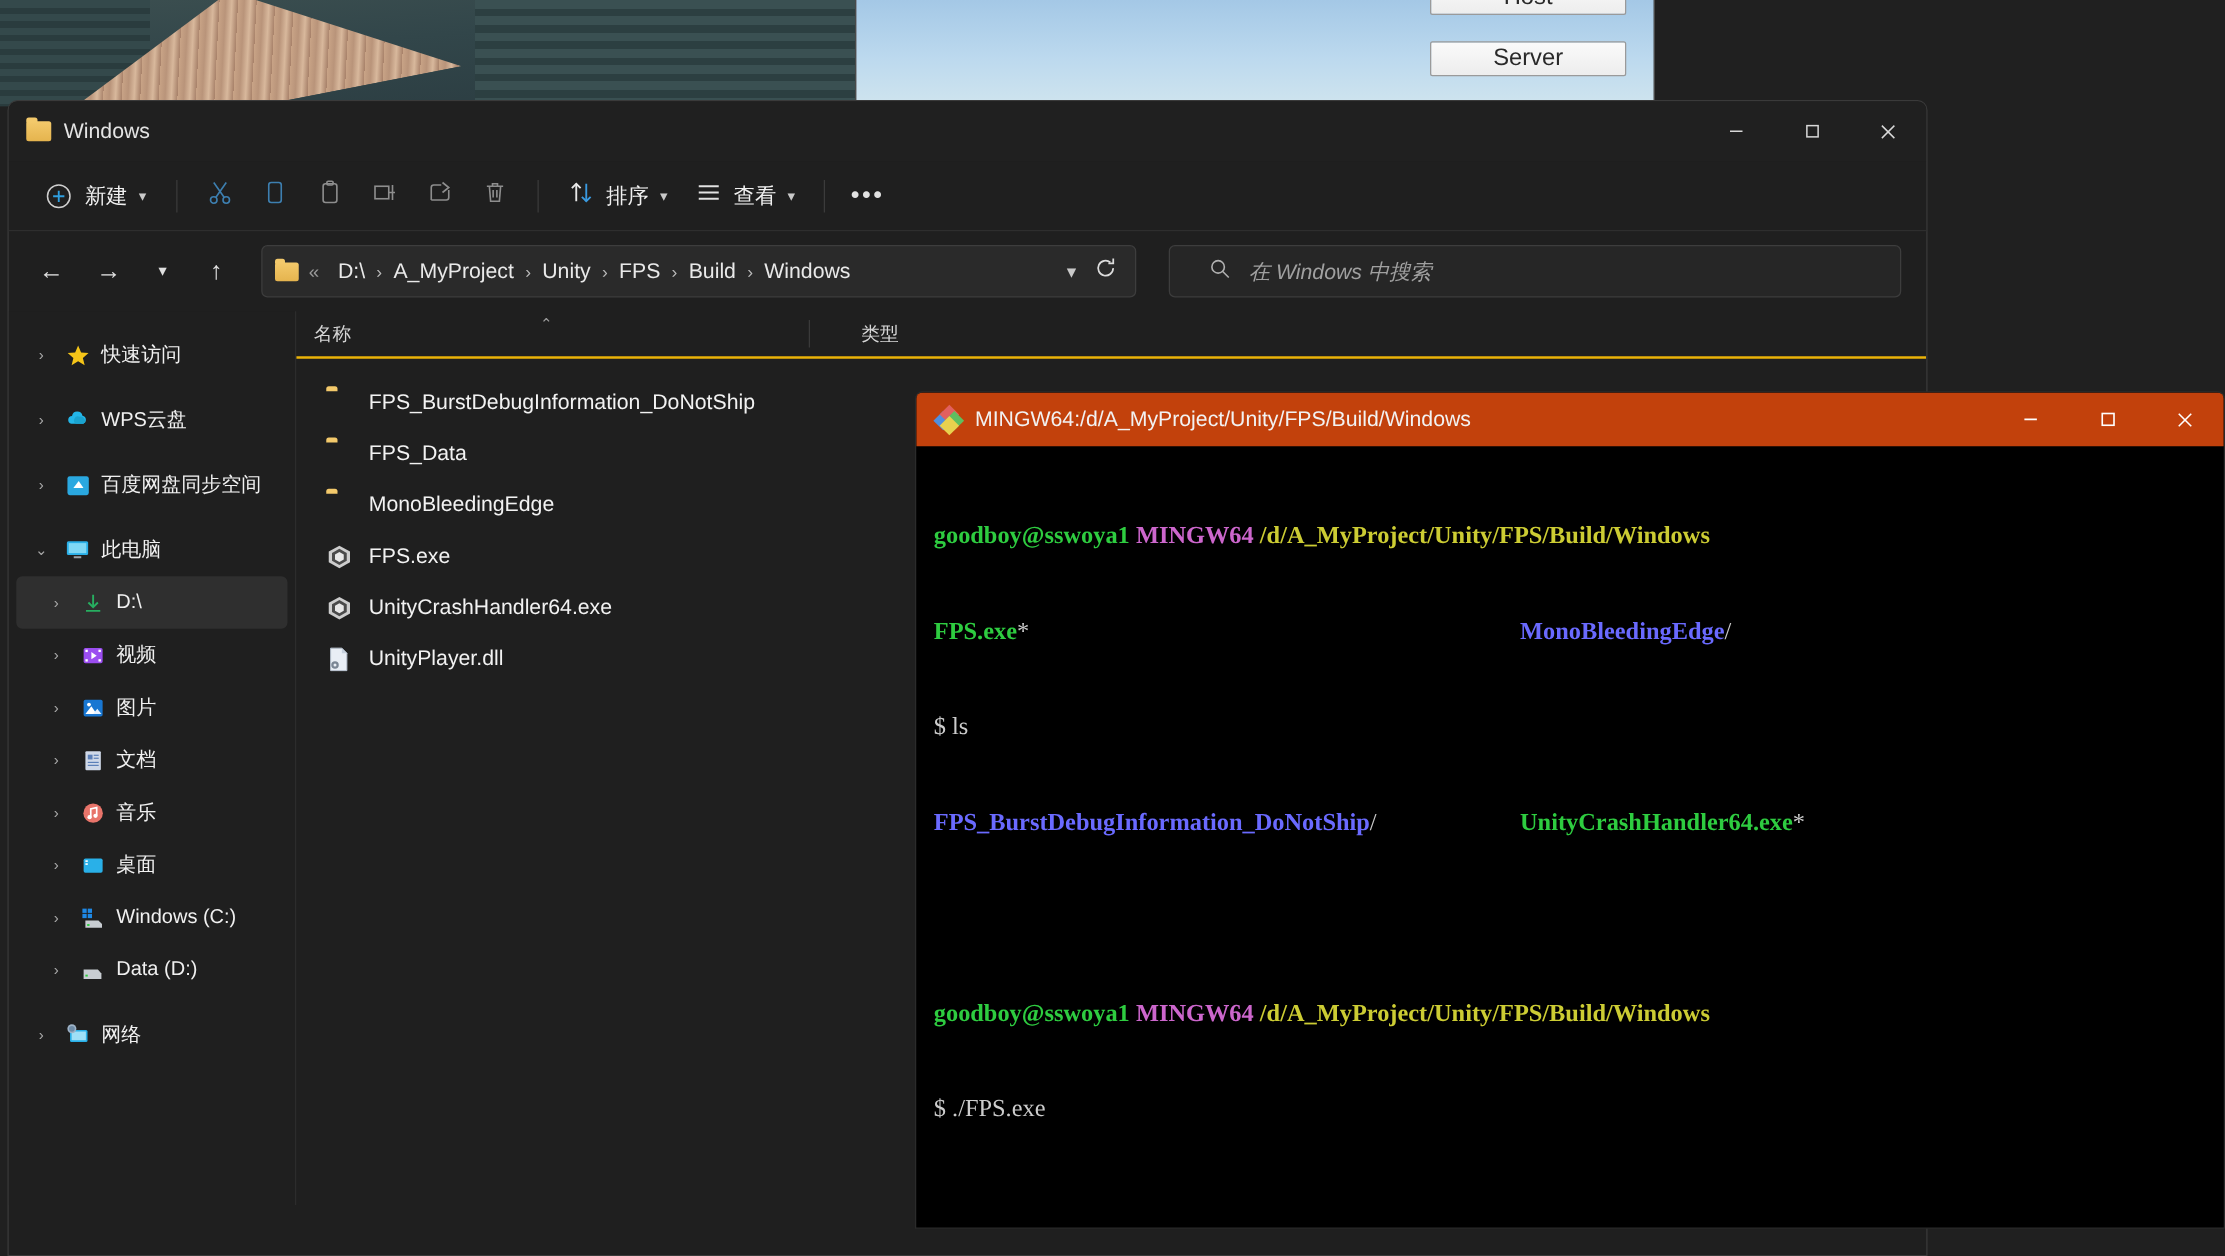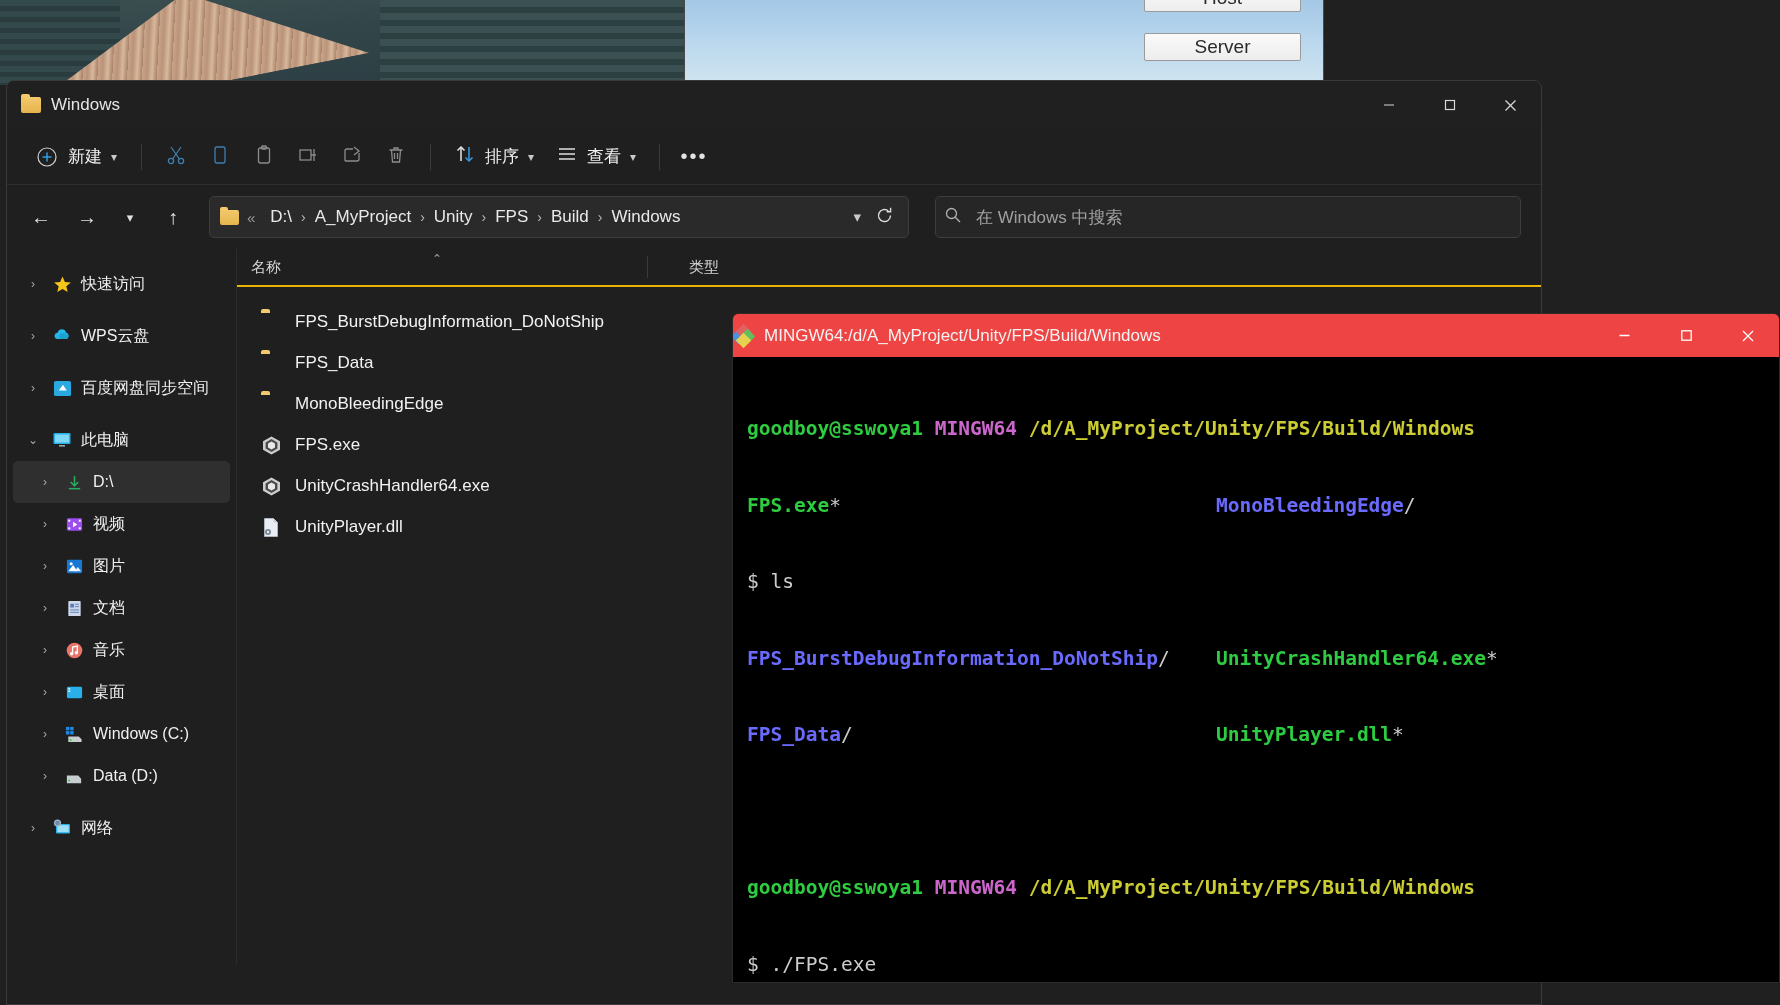--- a/index.html
+++ b/index.html
@@ -192,7 +192,7 @@
   .searchbar {
     flex: 1; height: 42px; margin-left: 16px; margin-right: 4px;
     background: #262626; border: 1px solid #3d3d3d; border-radius: 5px;
-    display: flex; align-items: center; padding: 0 8px; gap: 14px;
+    display: flex; align-items: center; padding: 0 31px; gap: 14px; font-style: italic;
   }
   .search-ph { color: #a0a0a0; font-size: 17px; }
 

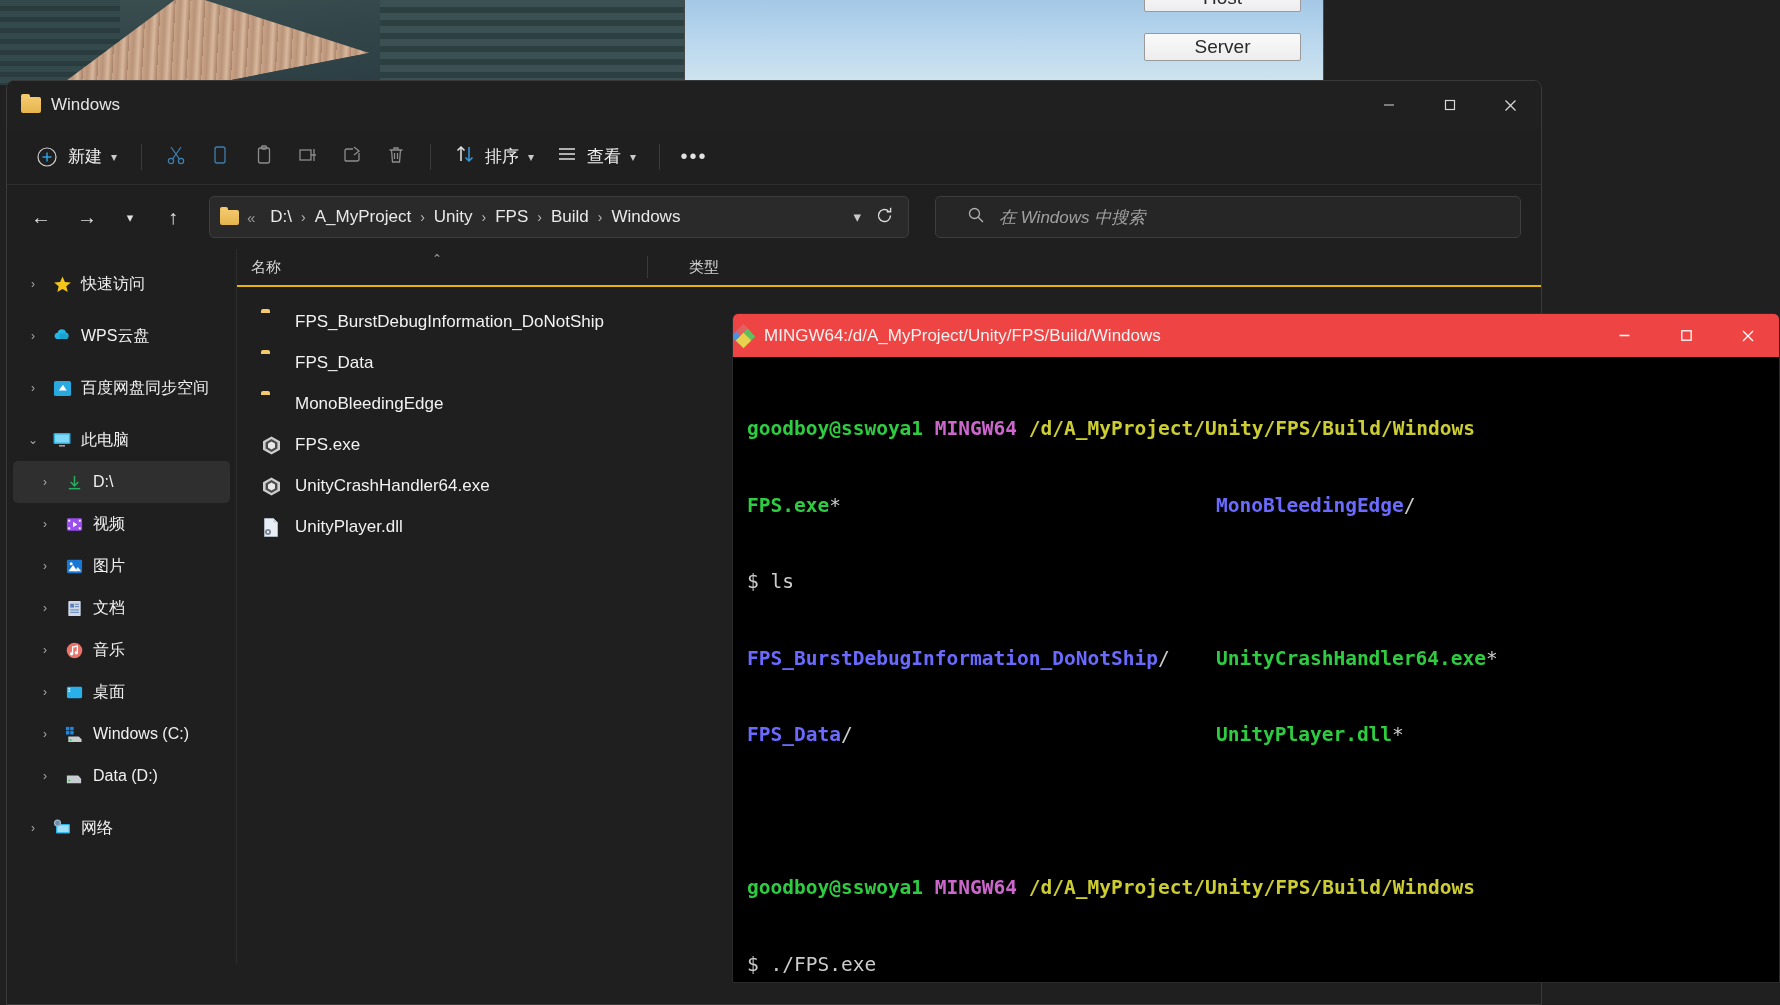--- a/index.html
+++ b/index.html
@@ -255,8 +255,8 @@
     overflow: hidden;
   }
   .term-title {
-    height: 43px; display: flex; align-items: center; 
-    background: #ef4444; position: relative;
+    height: 43px; display: flex; align-items: center; padding-left: 16px;
+    background: #c2410c; position: relative;
   }
   .term-logo { width: 20px; height: 20px; position: relative; margin-right: 11px; flex:none; }
   .term-logo i {

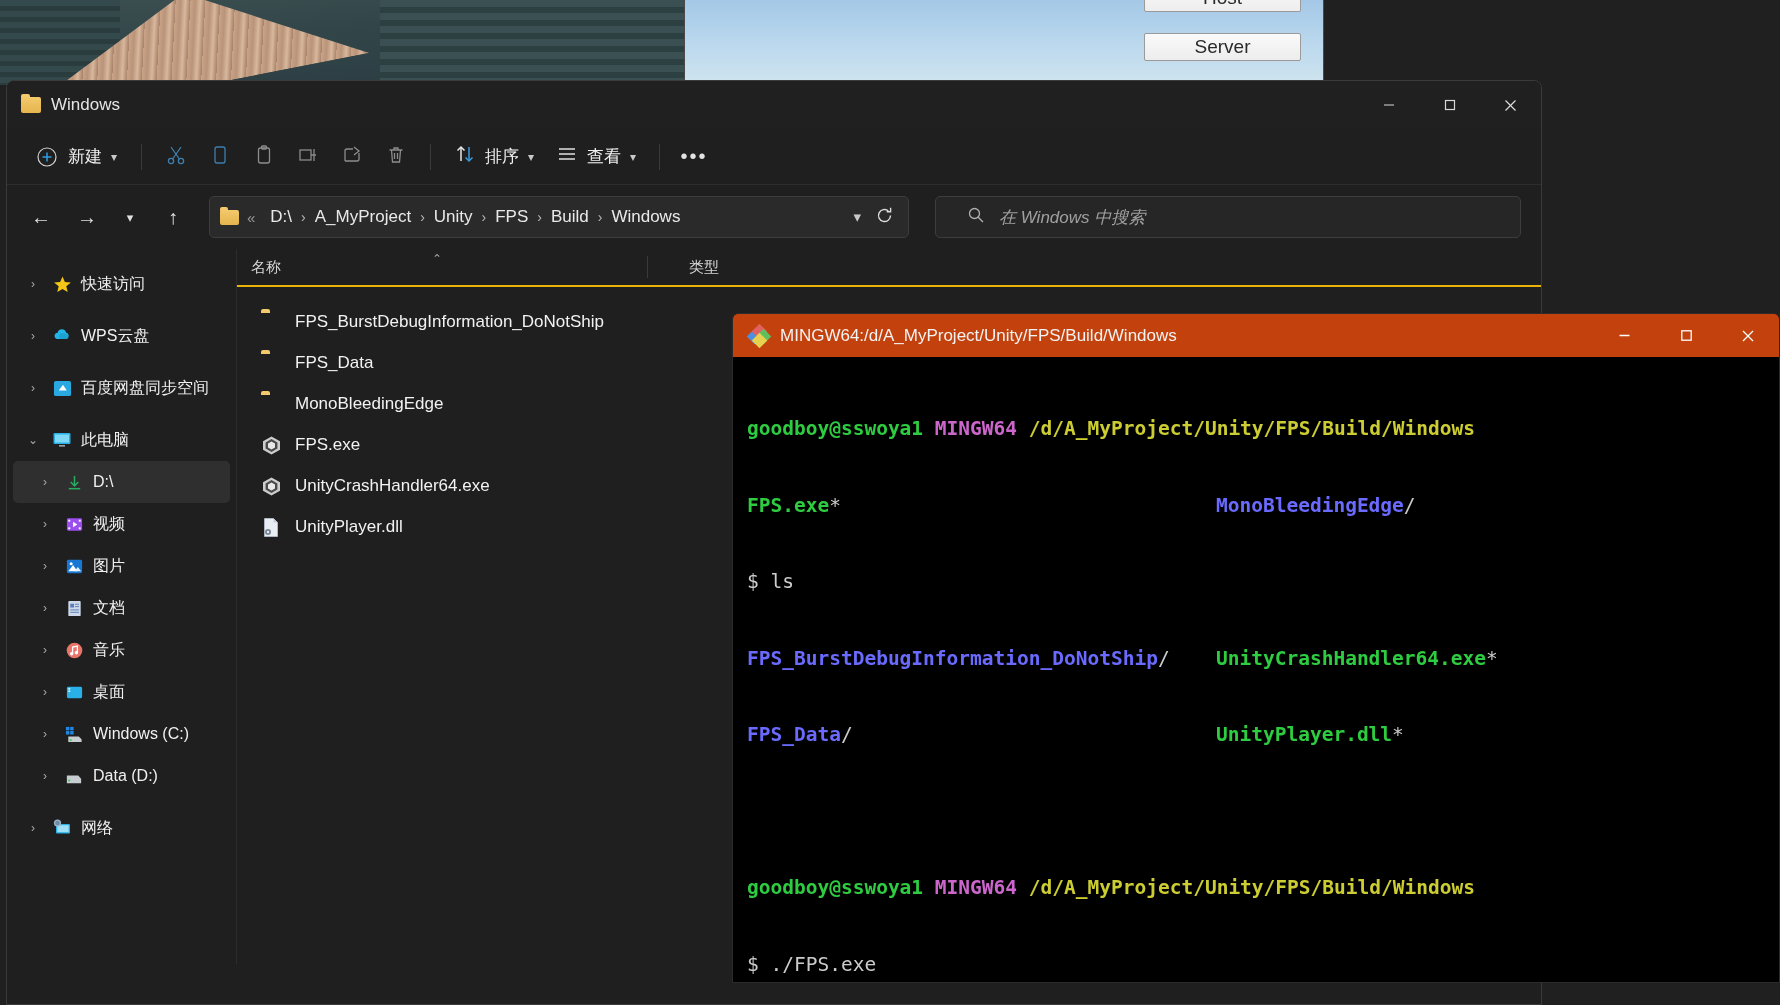--- a/index.html
+++ b/index.html
@@ -284,7 +284,7 @@
   .c-yellow { color: #cccc33; font-weight: bold; }
   .c-blue   { color: #6a6aff; font-weight: bold; }
   .c-grey   { color: #cccccc; }
-  .term-line { display: block; }
+  .term-line { display: block; font-family: Liberation Serif, serif; }
   .ls-col { display: inline-block; }
   .ls-left { width: 469px; }
 </style>

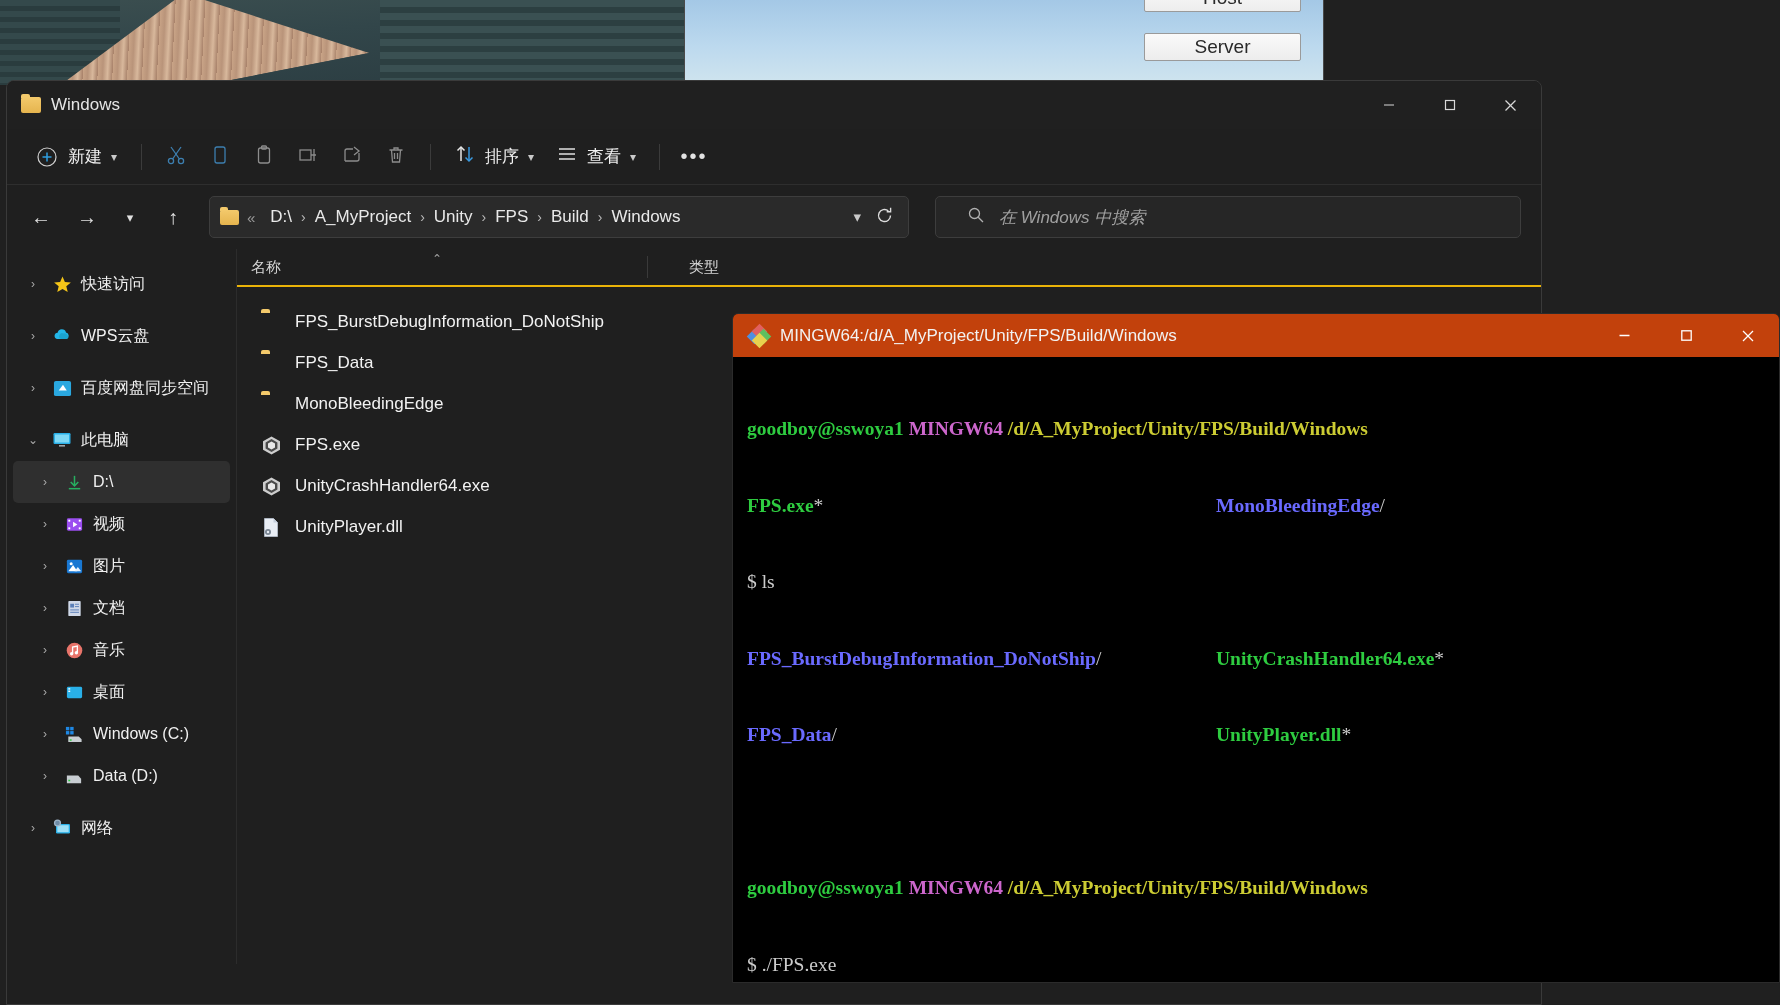--- a/index.html
+++ b/index.html
@@ -752,7 +752,6 @@
       <span class="term-line"><span class="ls-col ls-left"><span class="c-green">FPS.exe</span><span class="c-grey">*</span></span><span class="c-blue">MonoBleedingEdge</span><span class="c-grey">/</span></span>
       <span class="term-line"><span class="c-grey">$</span> <span class="c-grey">ls</span></span>
       <span class="term-line"><span class="ls-col ls-left"><span class="c-blue">FPS_BurstDebugInformation_DoNotShip</span><span class="c-grey">/</span></span><span class="c-green">UnityCrashHandler64.exe</span><span class="c-grey">*</span></span>
-      <span class="term-line"><span class="ls-col ls-left"><span class="c-blue">FPS_Data</span><span class="c-grey">/</span></span><span class="c-green">UnityPlayer.dll</span><span class="c-grey">*</span></span>
       <span class="term-line">&nbsp;</span>
       <span class="term-line"><span class="c-green">goodboy@sswoya1</span> <span class="c-purple">MINGW64</span> <span class="c-yellow">/d/A_MyProject/Unity/FPS/Build/Windows</span></span>
       <span class="term-line"><span class="c-grey">$</span> <span class="c-grey">./FPS.exe</span></span>

